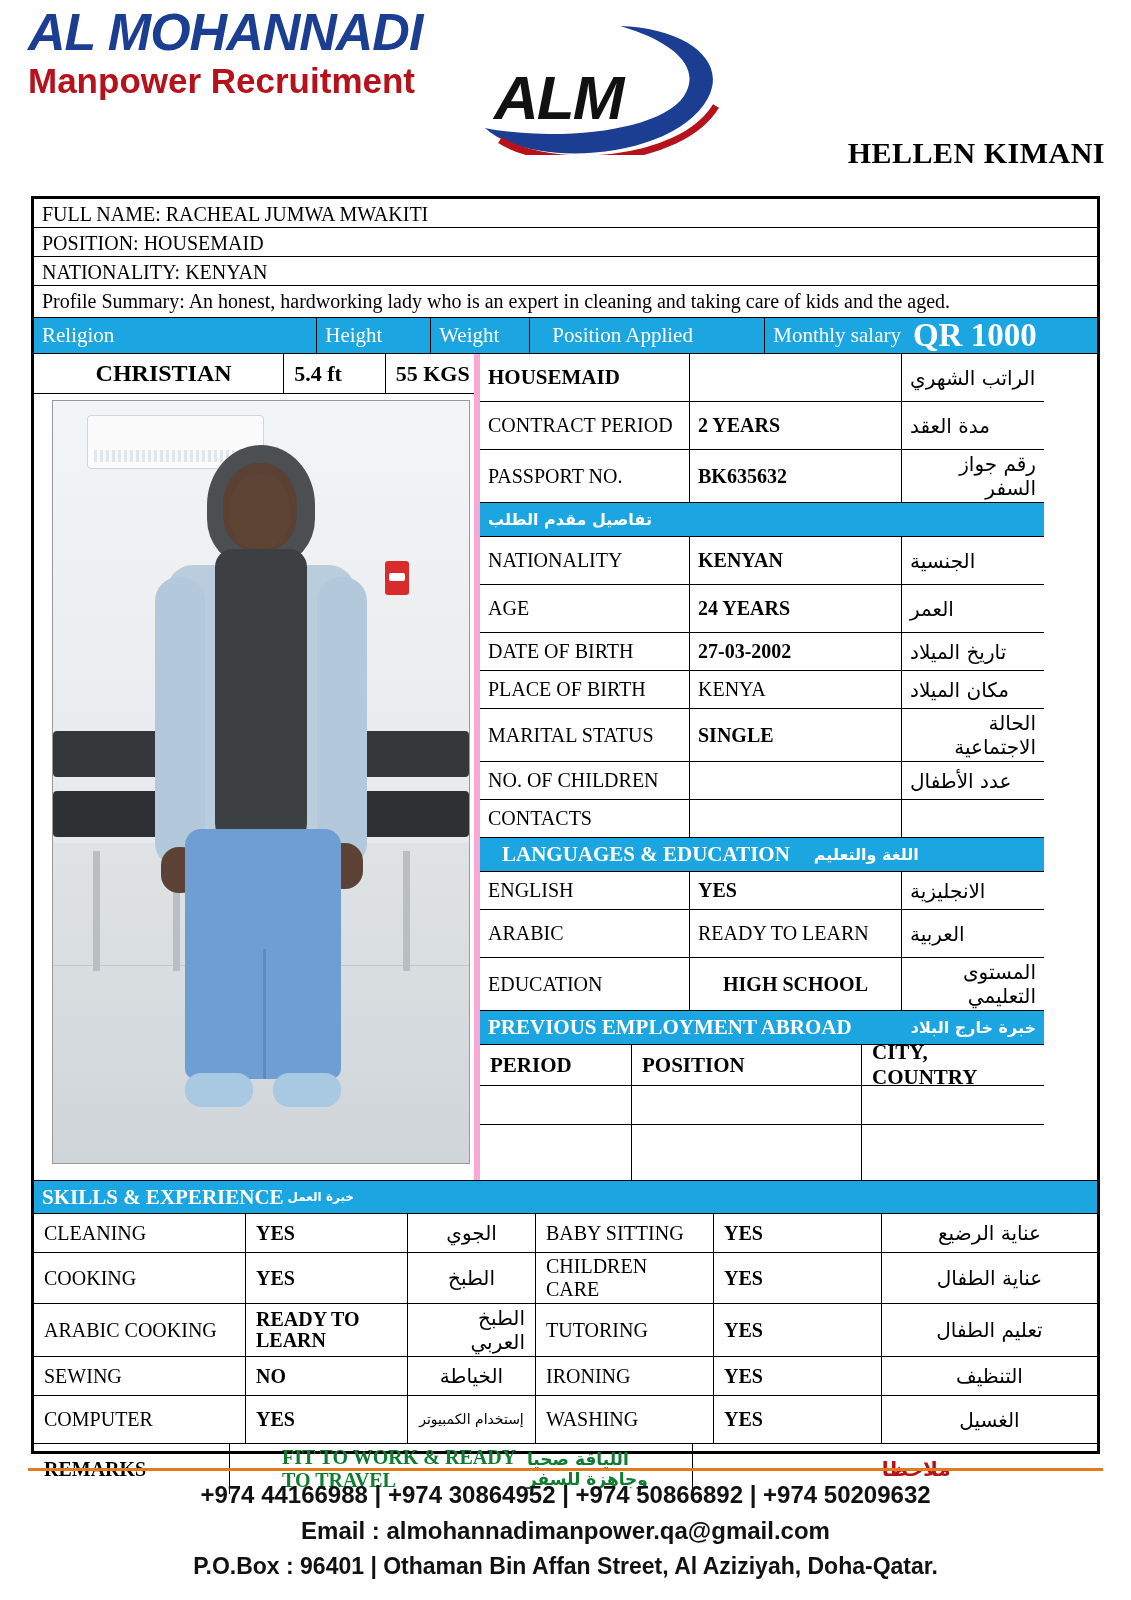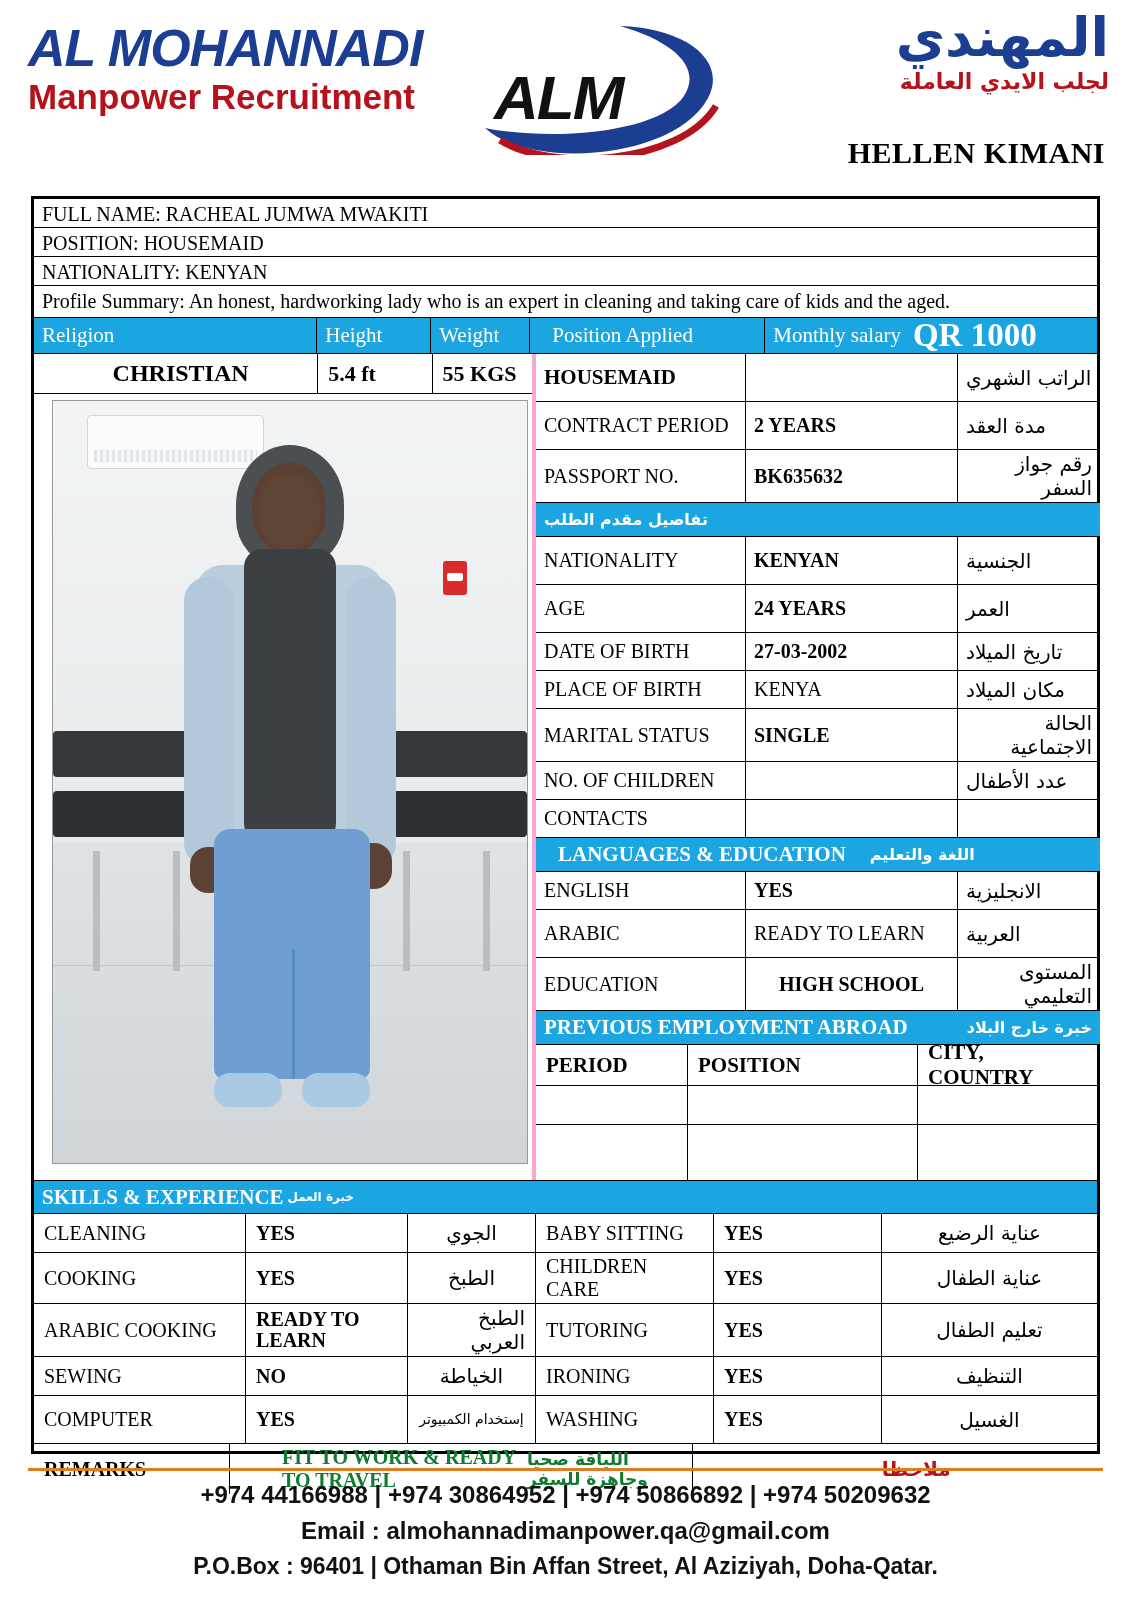--- a/index.html
+++ b/index.html
@@ -32,7 +32,7 @@
   .brand-left {
     position: absolute;
     left: 28px;
-    top: 22px;
+    top: 6px;
     width: 470px;
   }
   .brand-title {

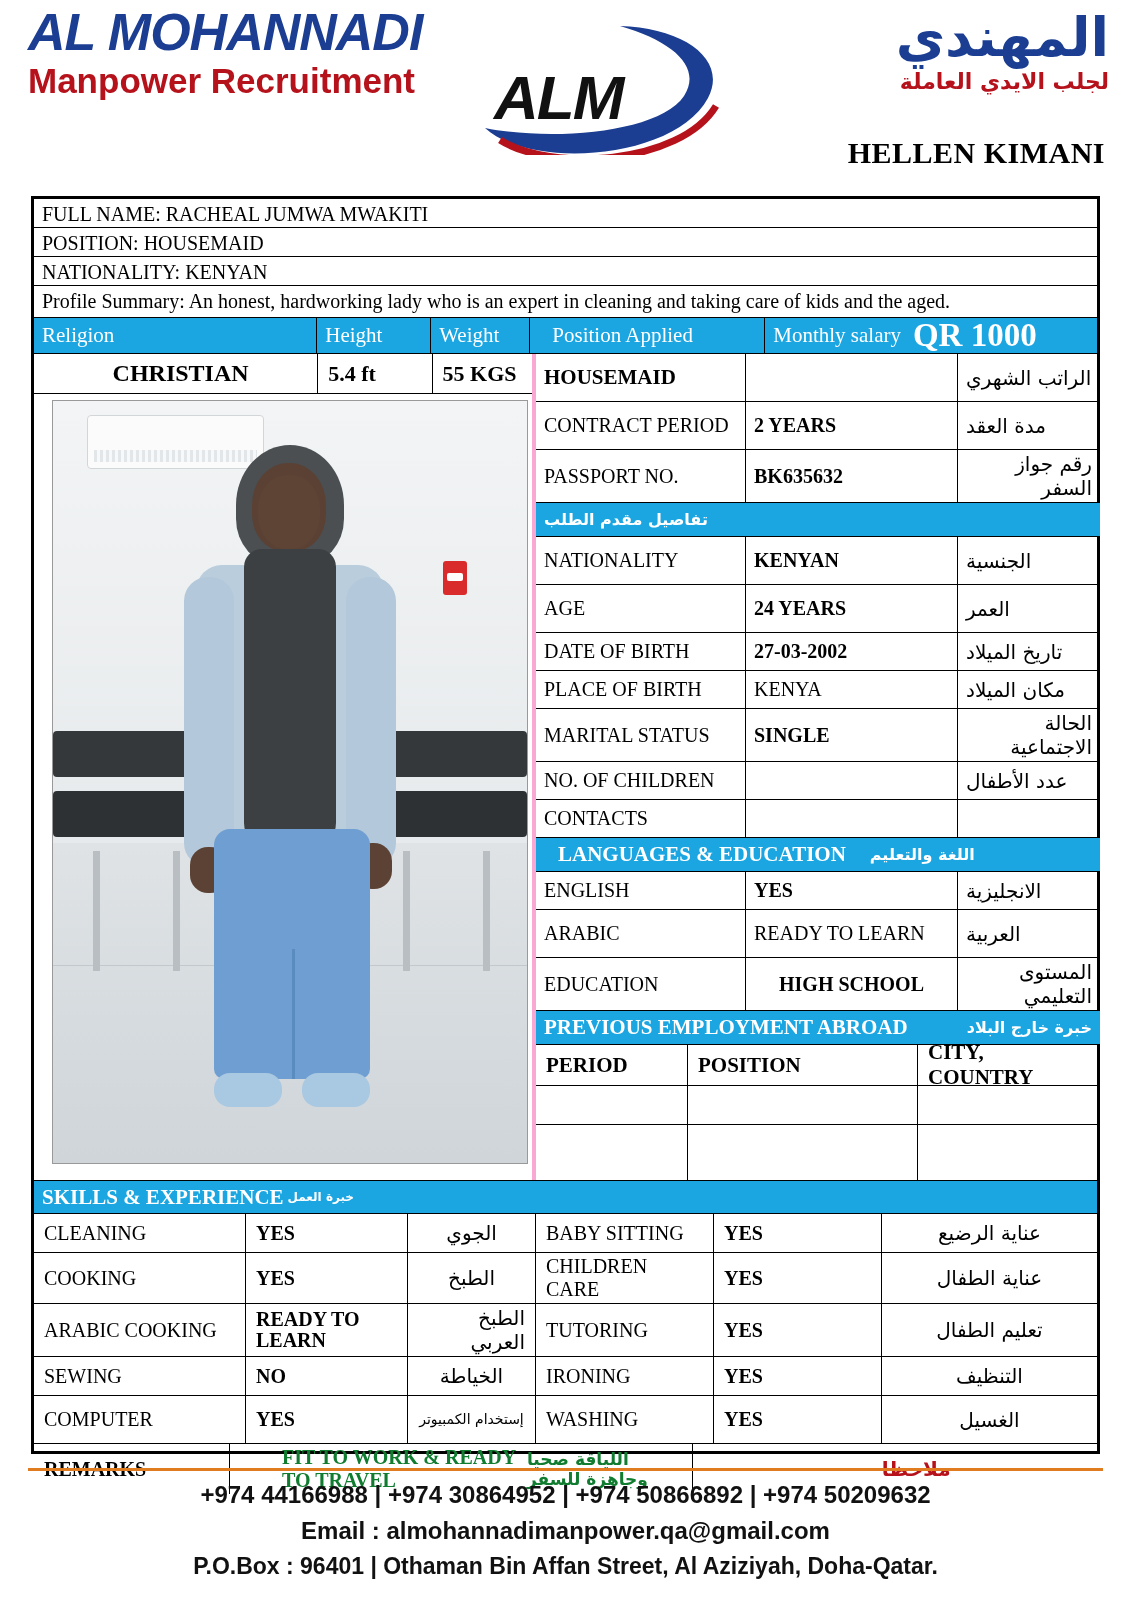--- a/index.html
+++ b/index.html
@@ -402,10 +402,6 @@
       <div class="alm-text">ALM</div>
     </div>
 
-    <div class="brand-ar">
-      <div class="brand-ar-title">المهندي</div>
-      <div class="brand-ar-sub">لجلب الايدي العاملة</div>
-    </div>
 
     <div class="candidate-name">HELLEN KIMANI</div>
   </div>

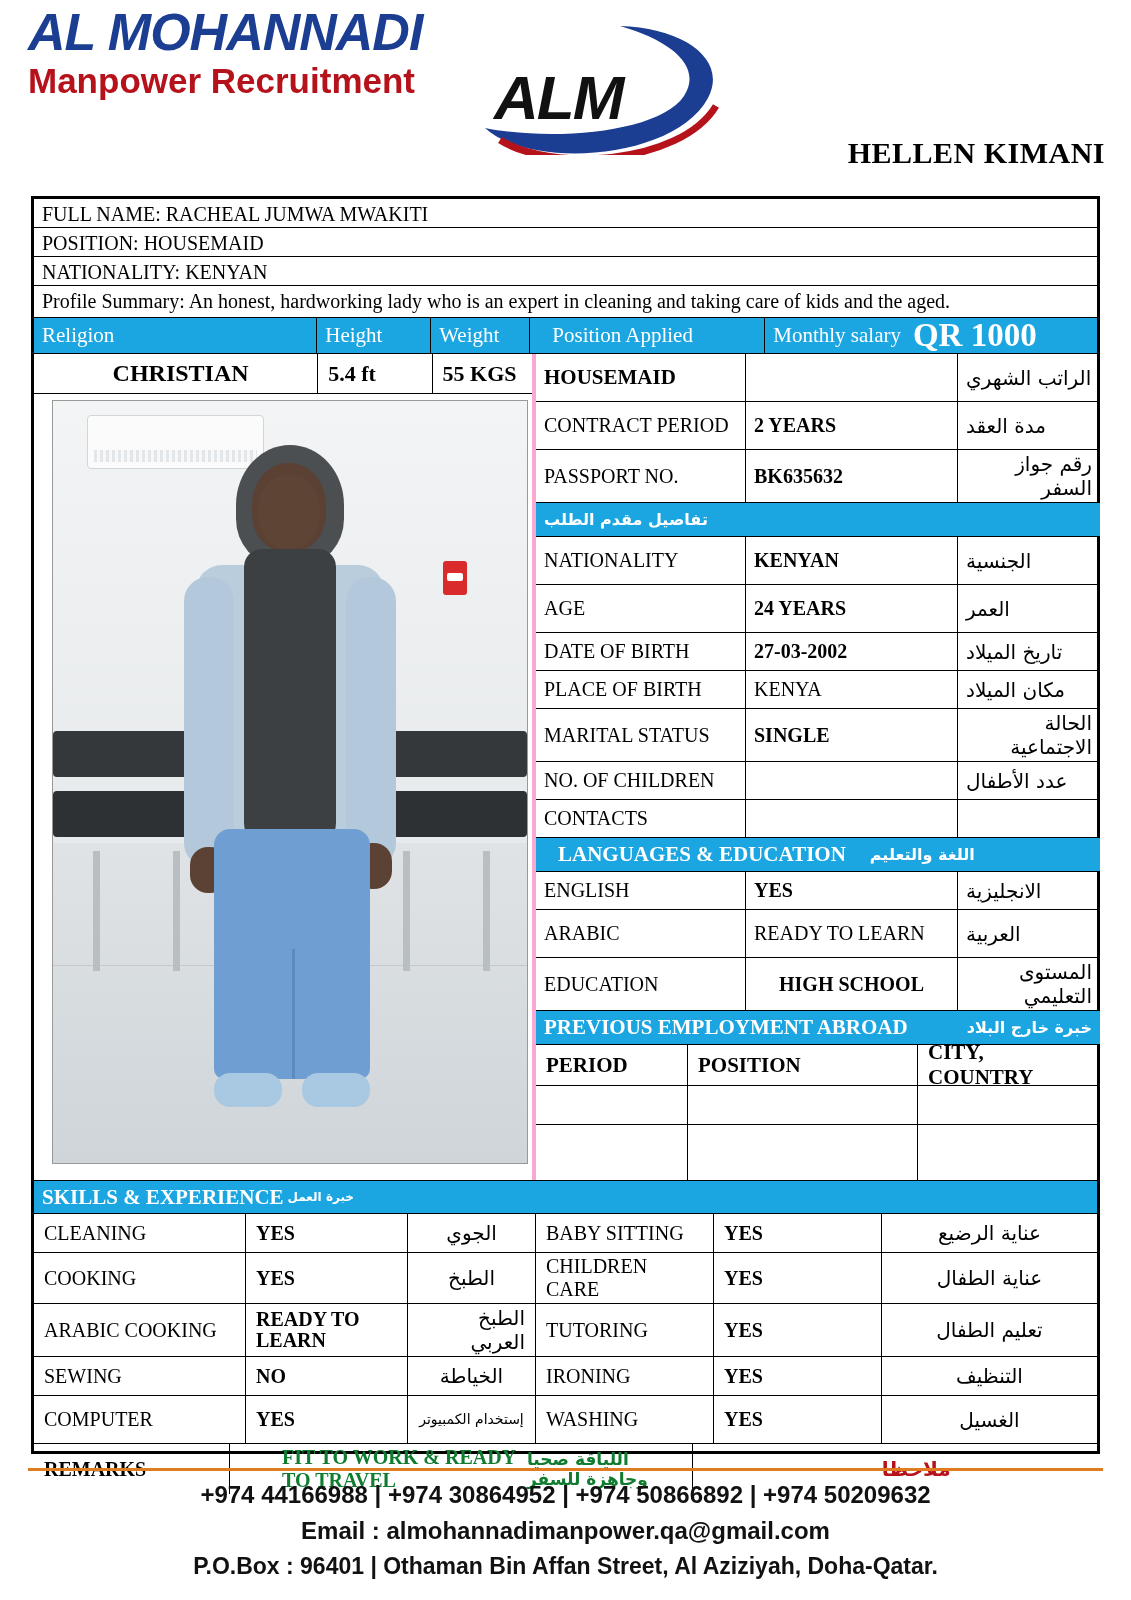--- a/index.html
+++ b/index.html
@@ -170,9 +170,9 @@
     align-items: stretch;
   }
   .left-col {
-    width: 502px;
-    box-sizing: border-box;
-    border-right: 4px solid #f9a8d4;
+    width: 446px;
+    box-sizing: border-box;
+    border-right: 6px solid #f9a8d4;
   }
   .left-vals {
     display: flex;

